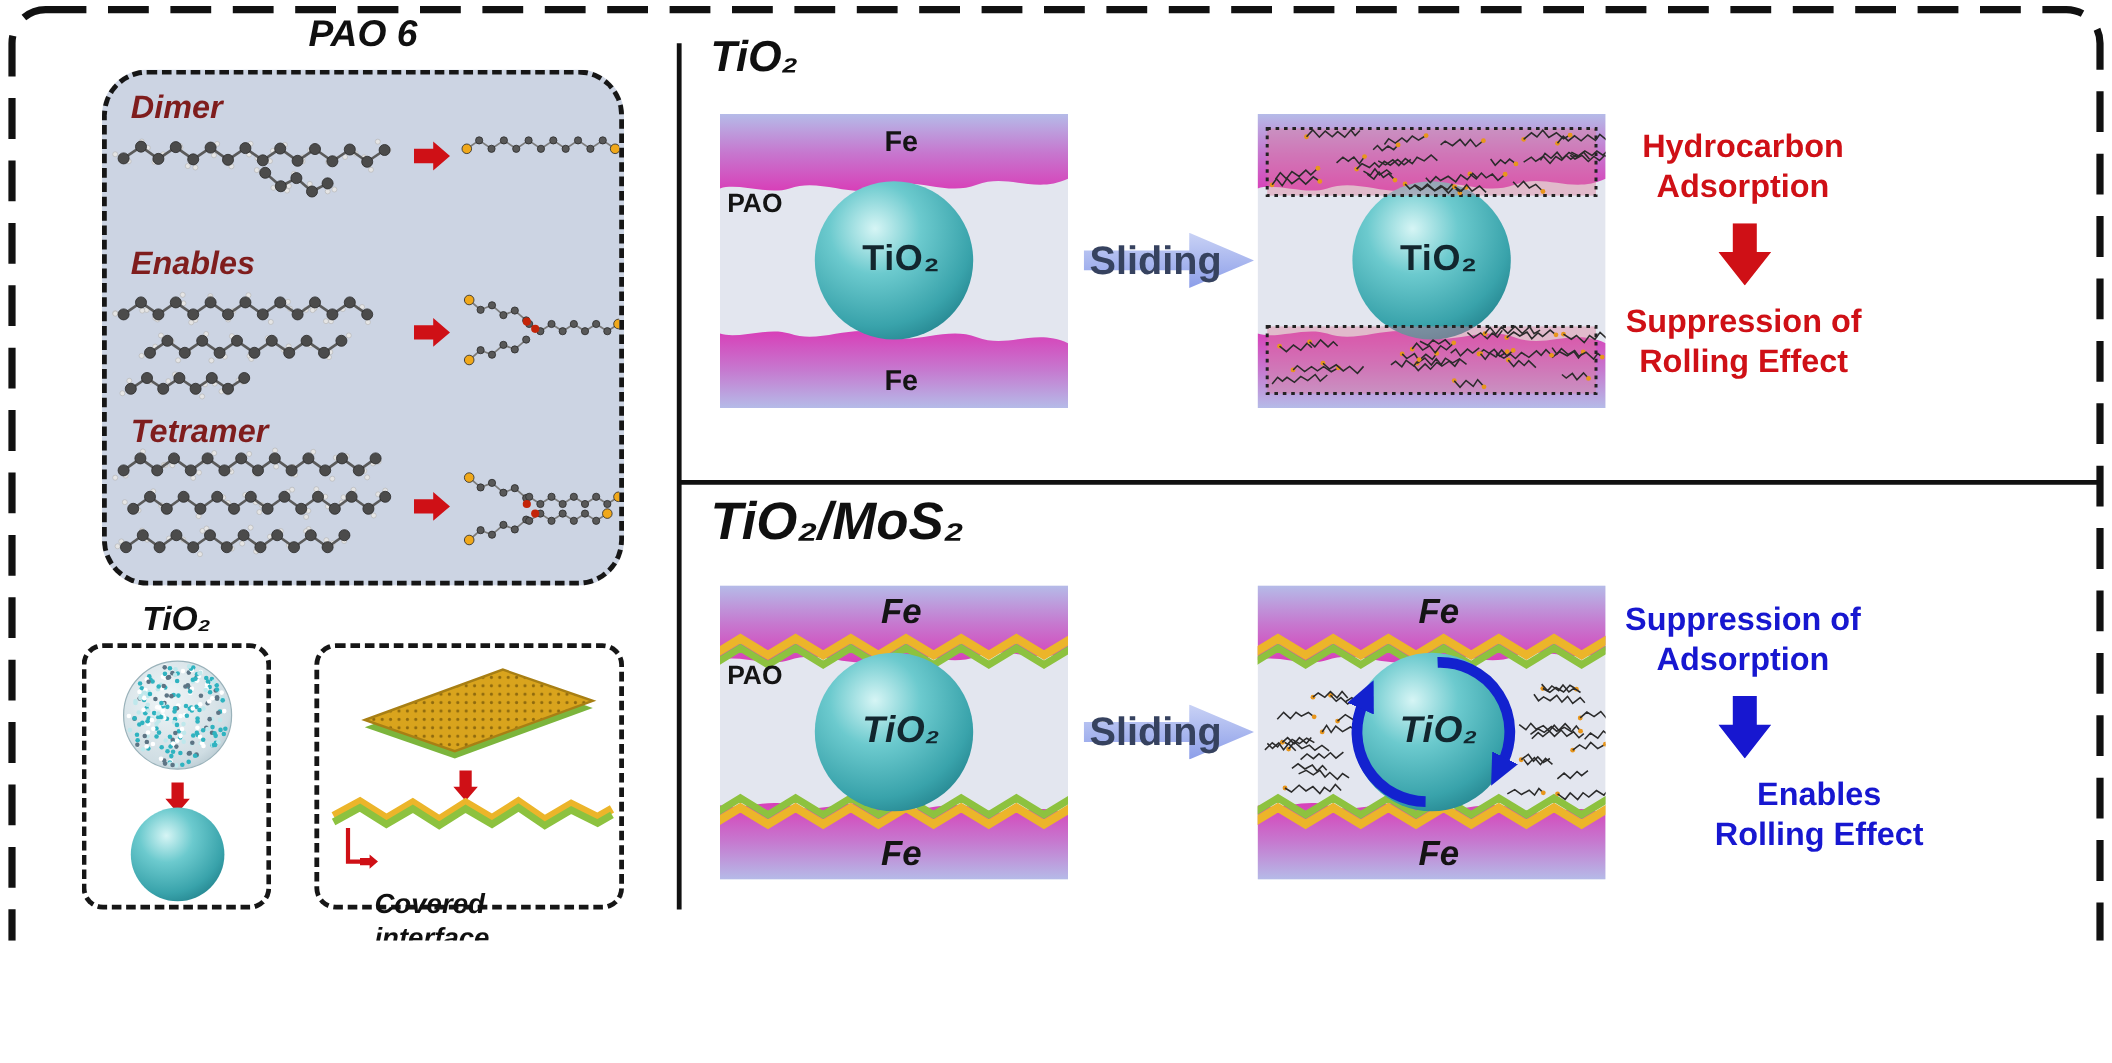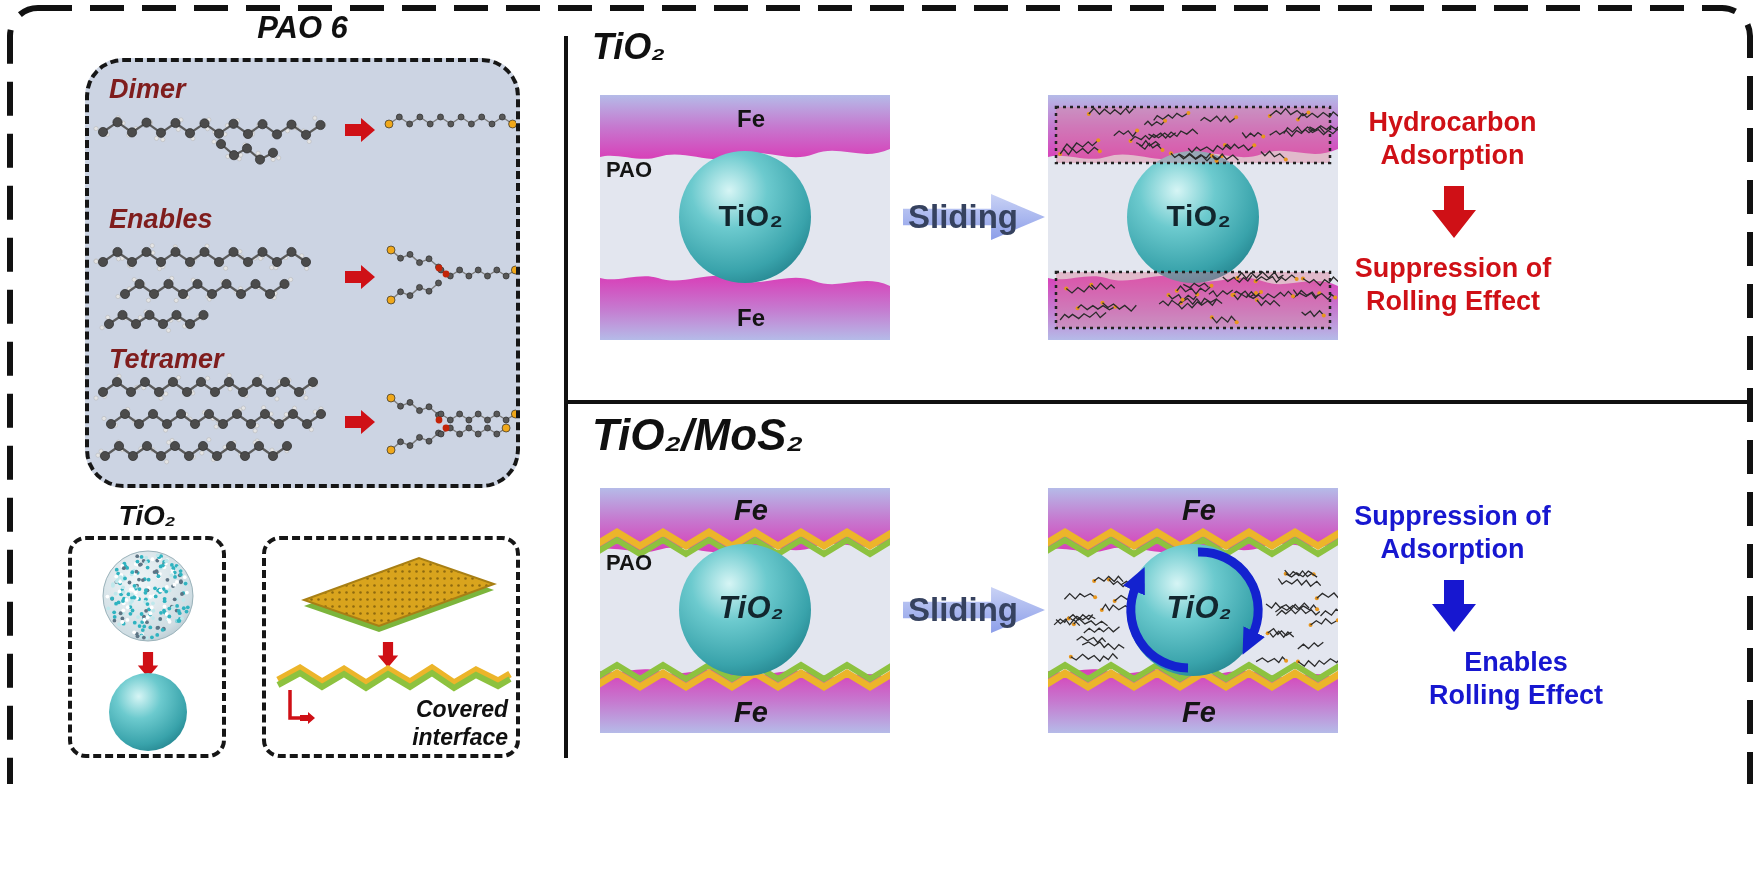--- a/index.html
+++ b/index.html
@@ -13,7 +13,7 @@
   .small-box { position:absolute; border:4px dashed #161616; border-radius:18px; background:#fff; }
   .small-ttl { position:absolute; font-weight:bold; font-style:italic; font-size:28px; color:#101010; text-align:center; }
   .covered { position:absolute; font-weight:bold; font-style:italic; font-size:23px; line-height:1.2;
-             color:#101010; text-align:right; white-space:pre-line; }
+             color:#101010; text-align:left; white-space:pre-line;margin-top:44px; }
   .diagram { position:absolute; width:290px; height:245px; }
   .diagram svg { position:absolute; left:0; top:0; }
   .dlabel { position:absolute; font-weight:bold; color:#141414; }

